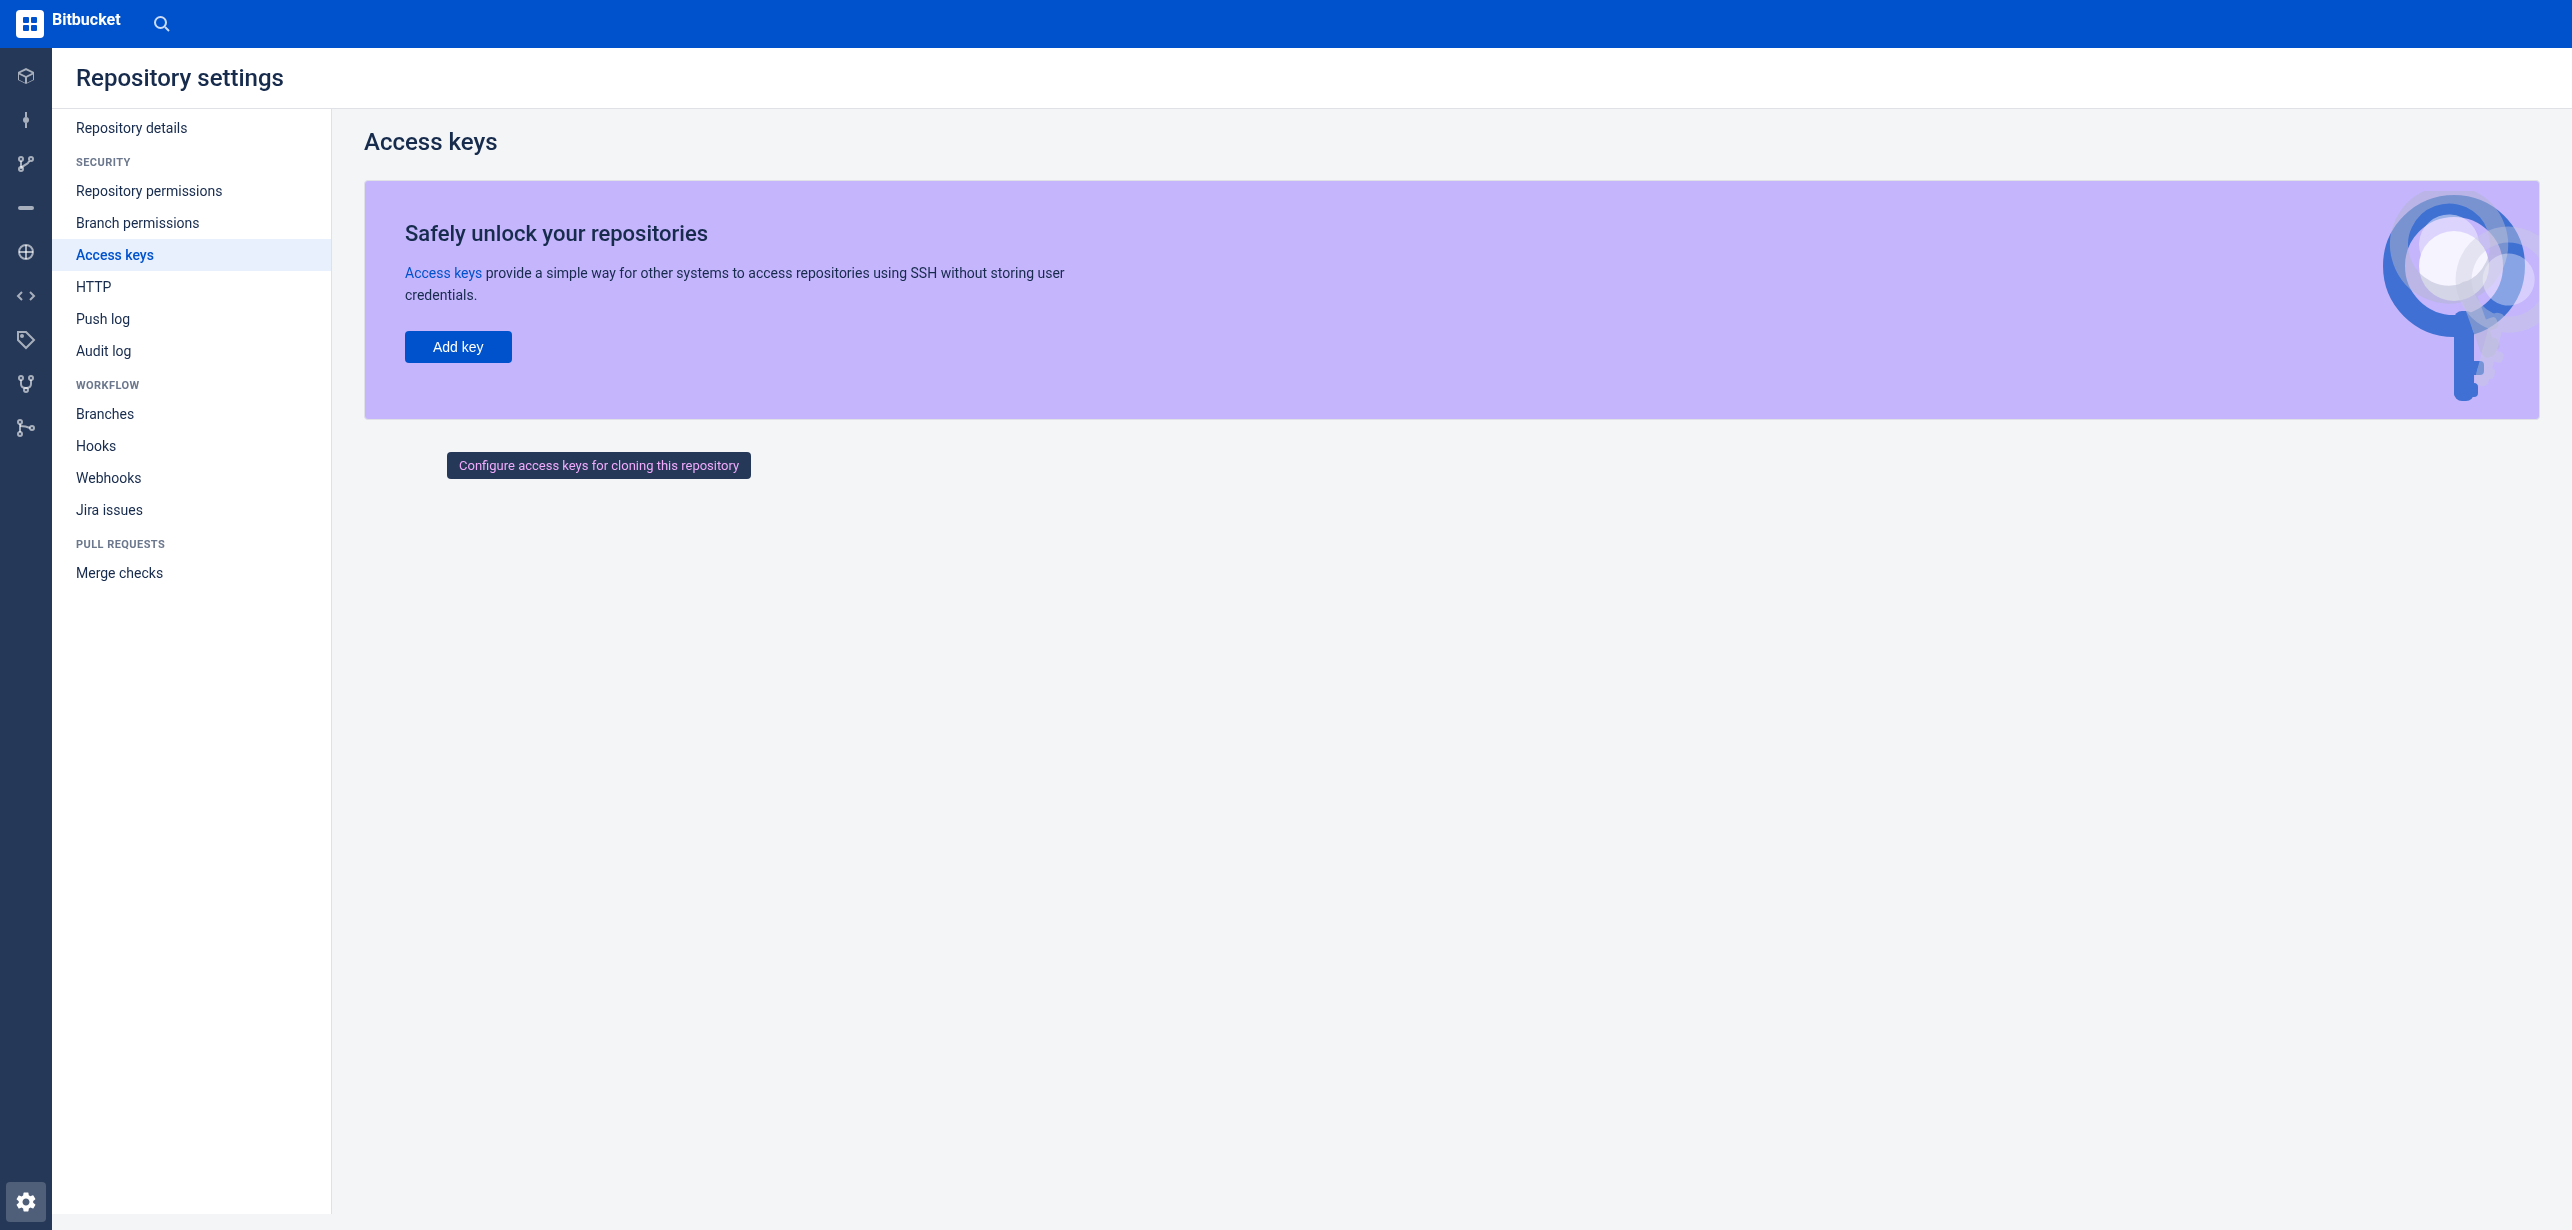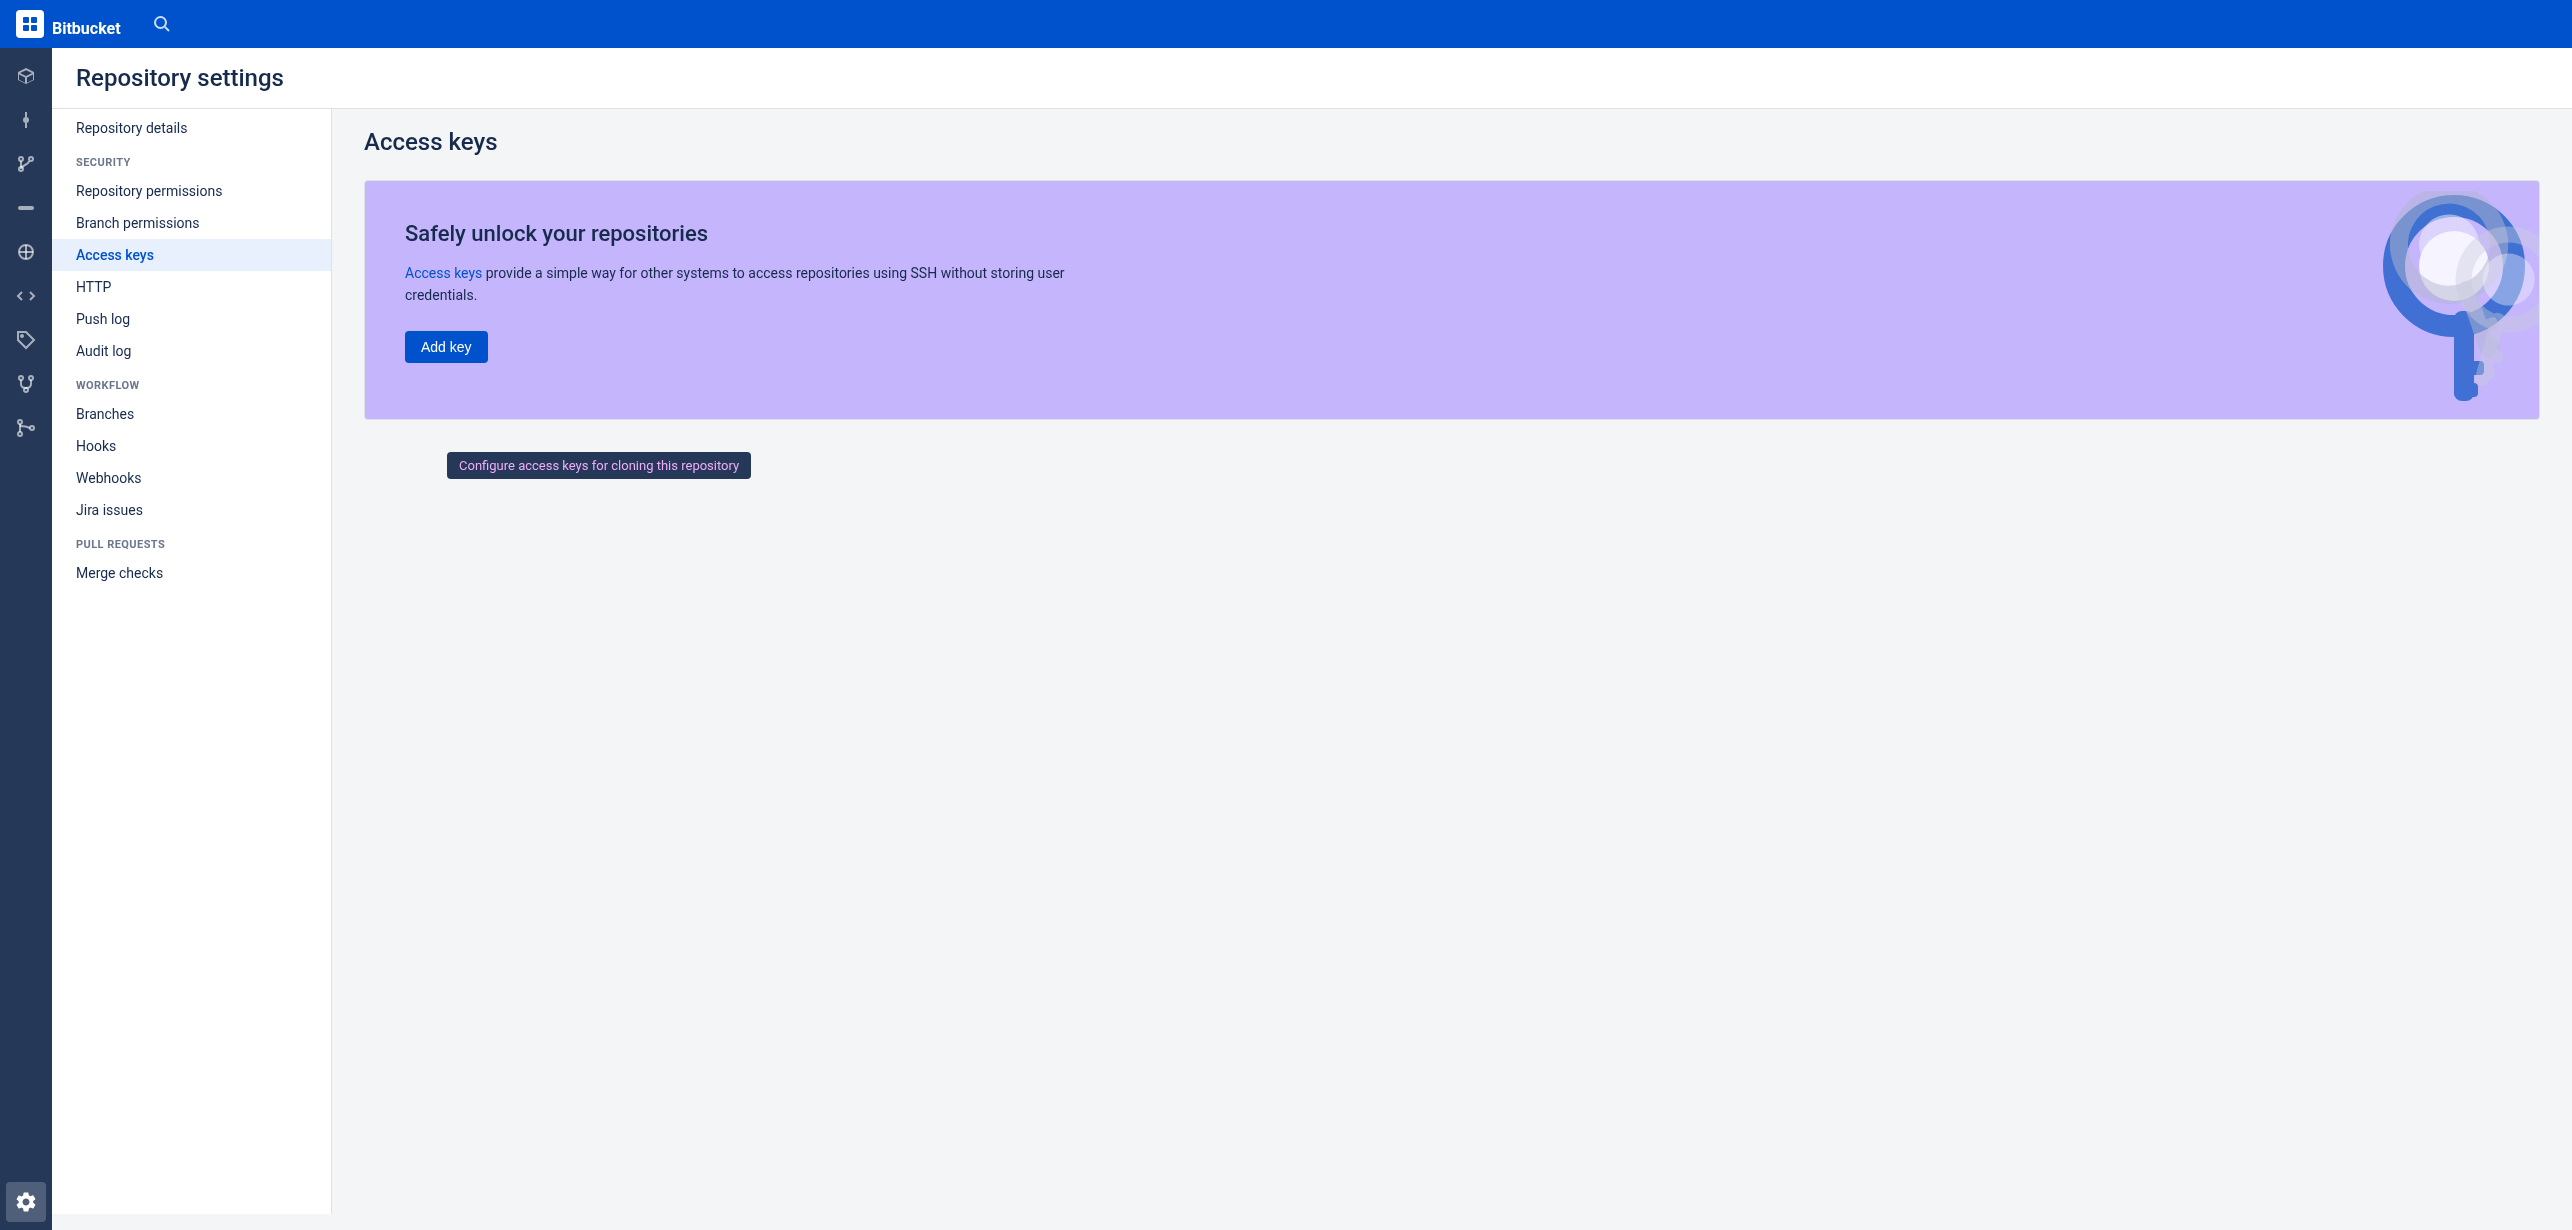--- a/index.html
+++ b/index.html
@@ -18,7 +18,7 @@
     }
     .navbar-brand {
       display: flex;
-      align-items: flex-end;
+      align-items: flex-start;
       color: white;
       font-weight: 700;
       font-size: 16px;

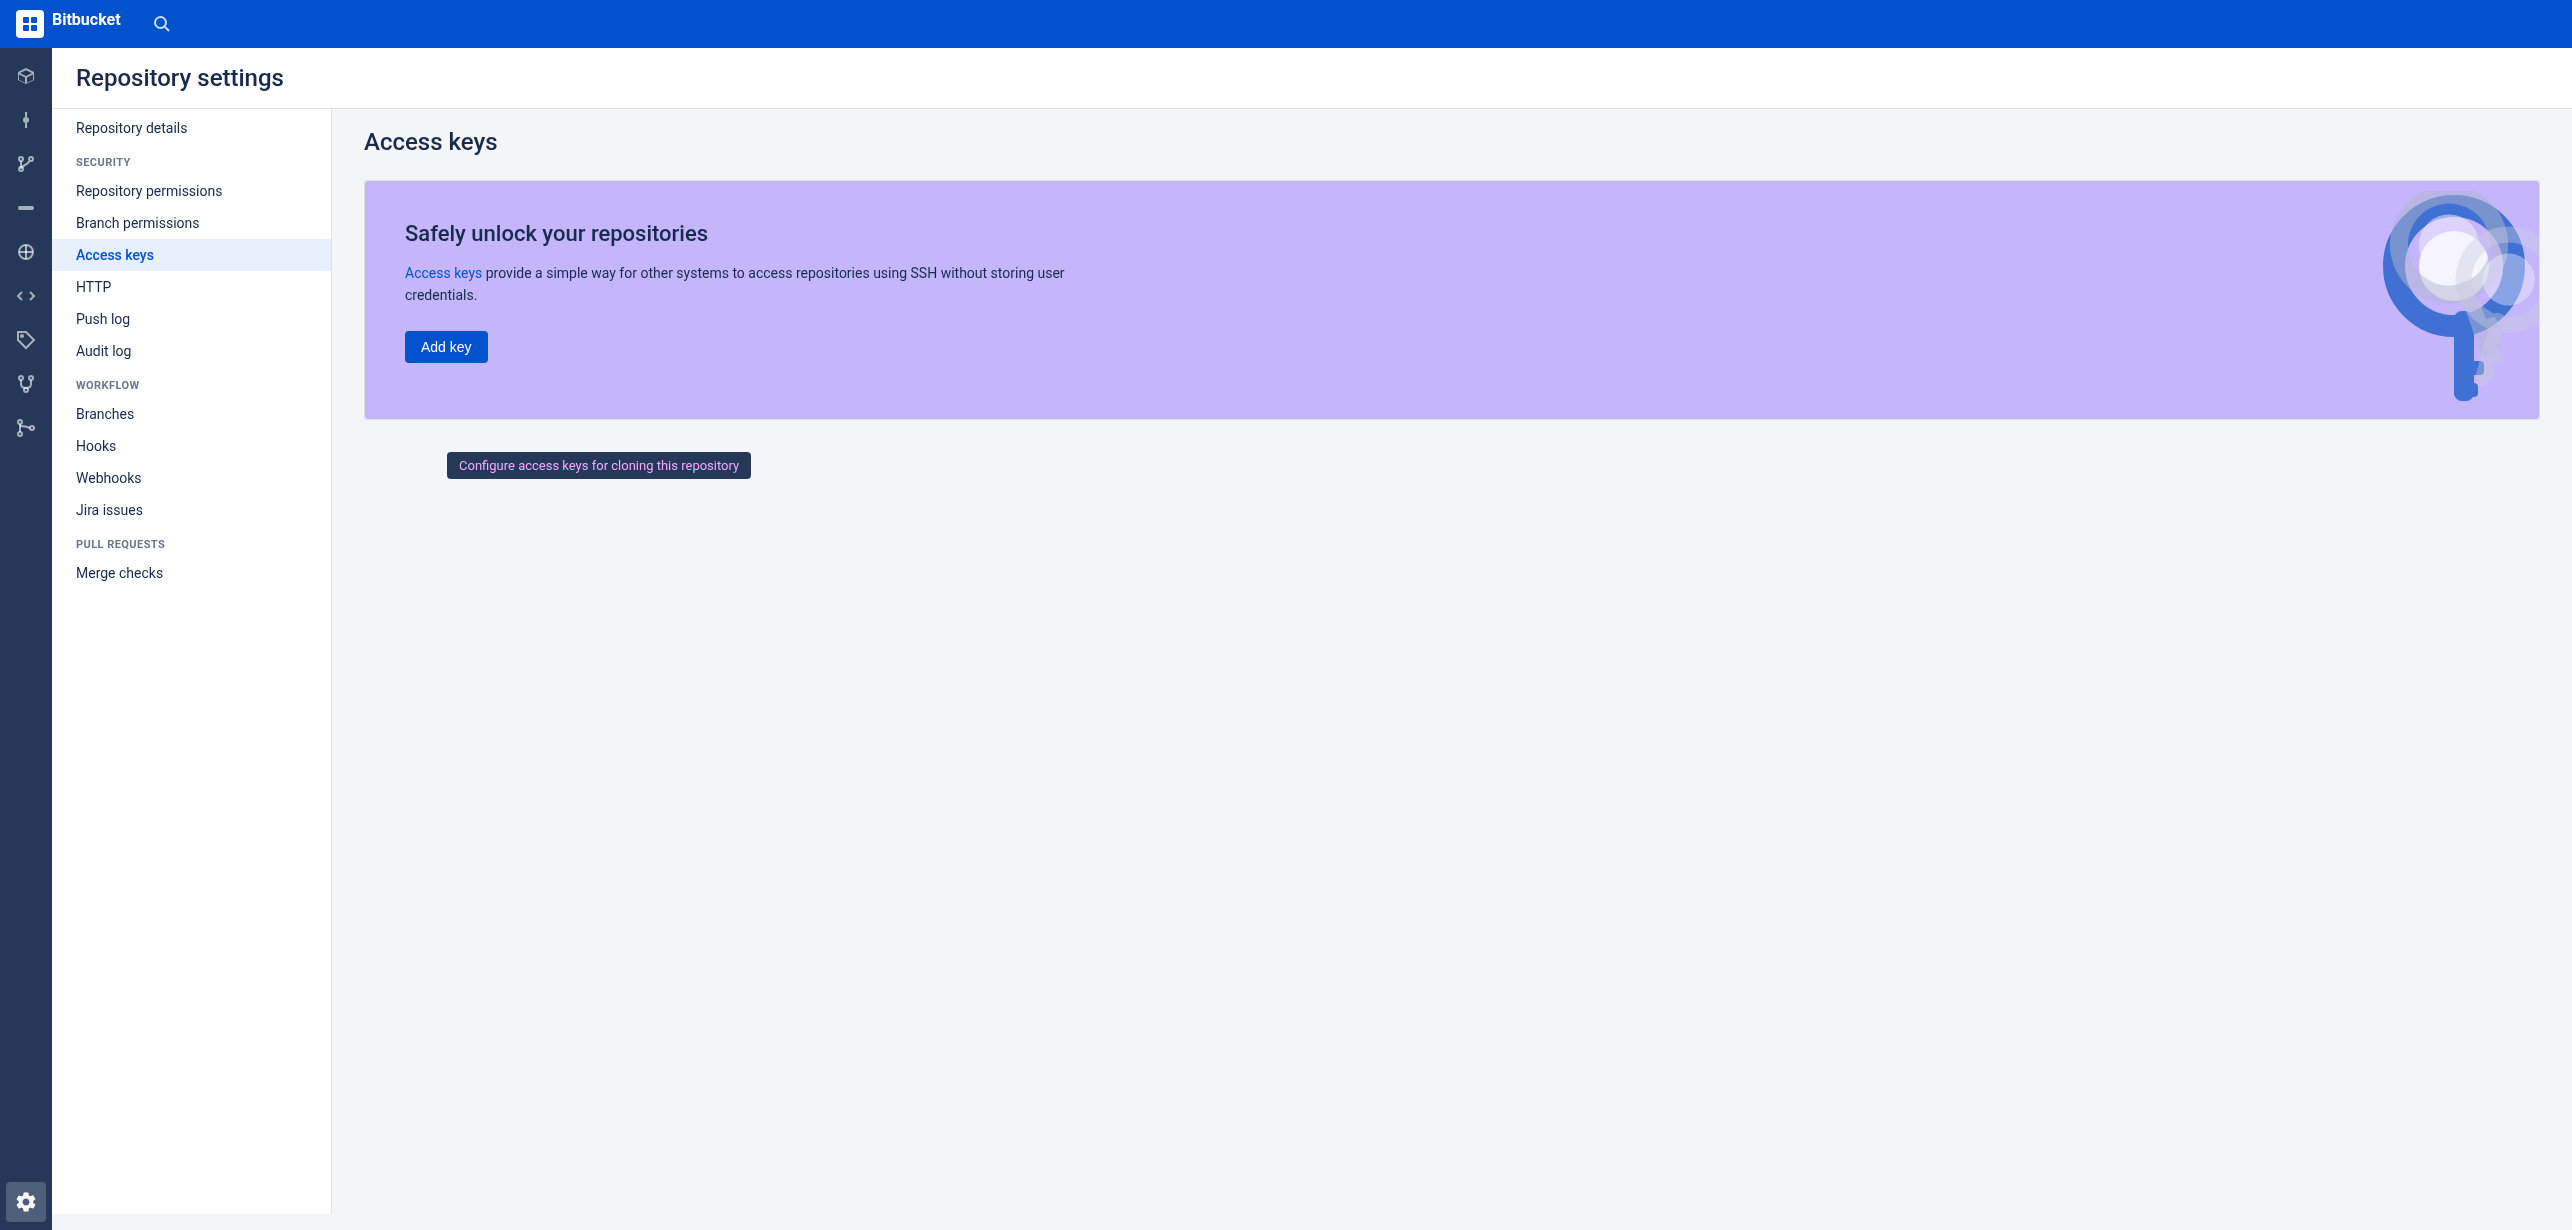--- a/index.html
+++ b/index.html
@@ -197,7 +197,7 @@
       color: white;
       border: none;
       border-radius: 4px;
-      padding: 8px 16px;
+      padding: 8px 28px;
       font-size: 14px;
       font-weight: 500;
       cursor: pointer;

